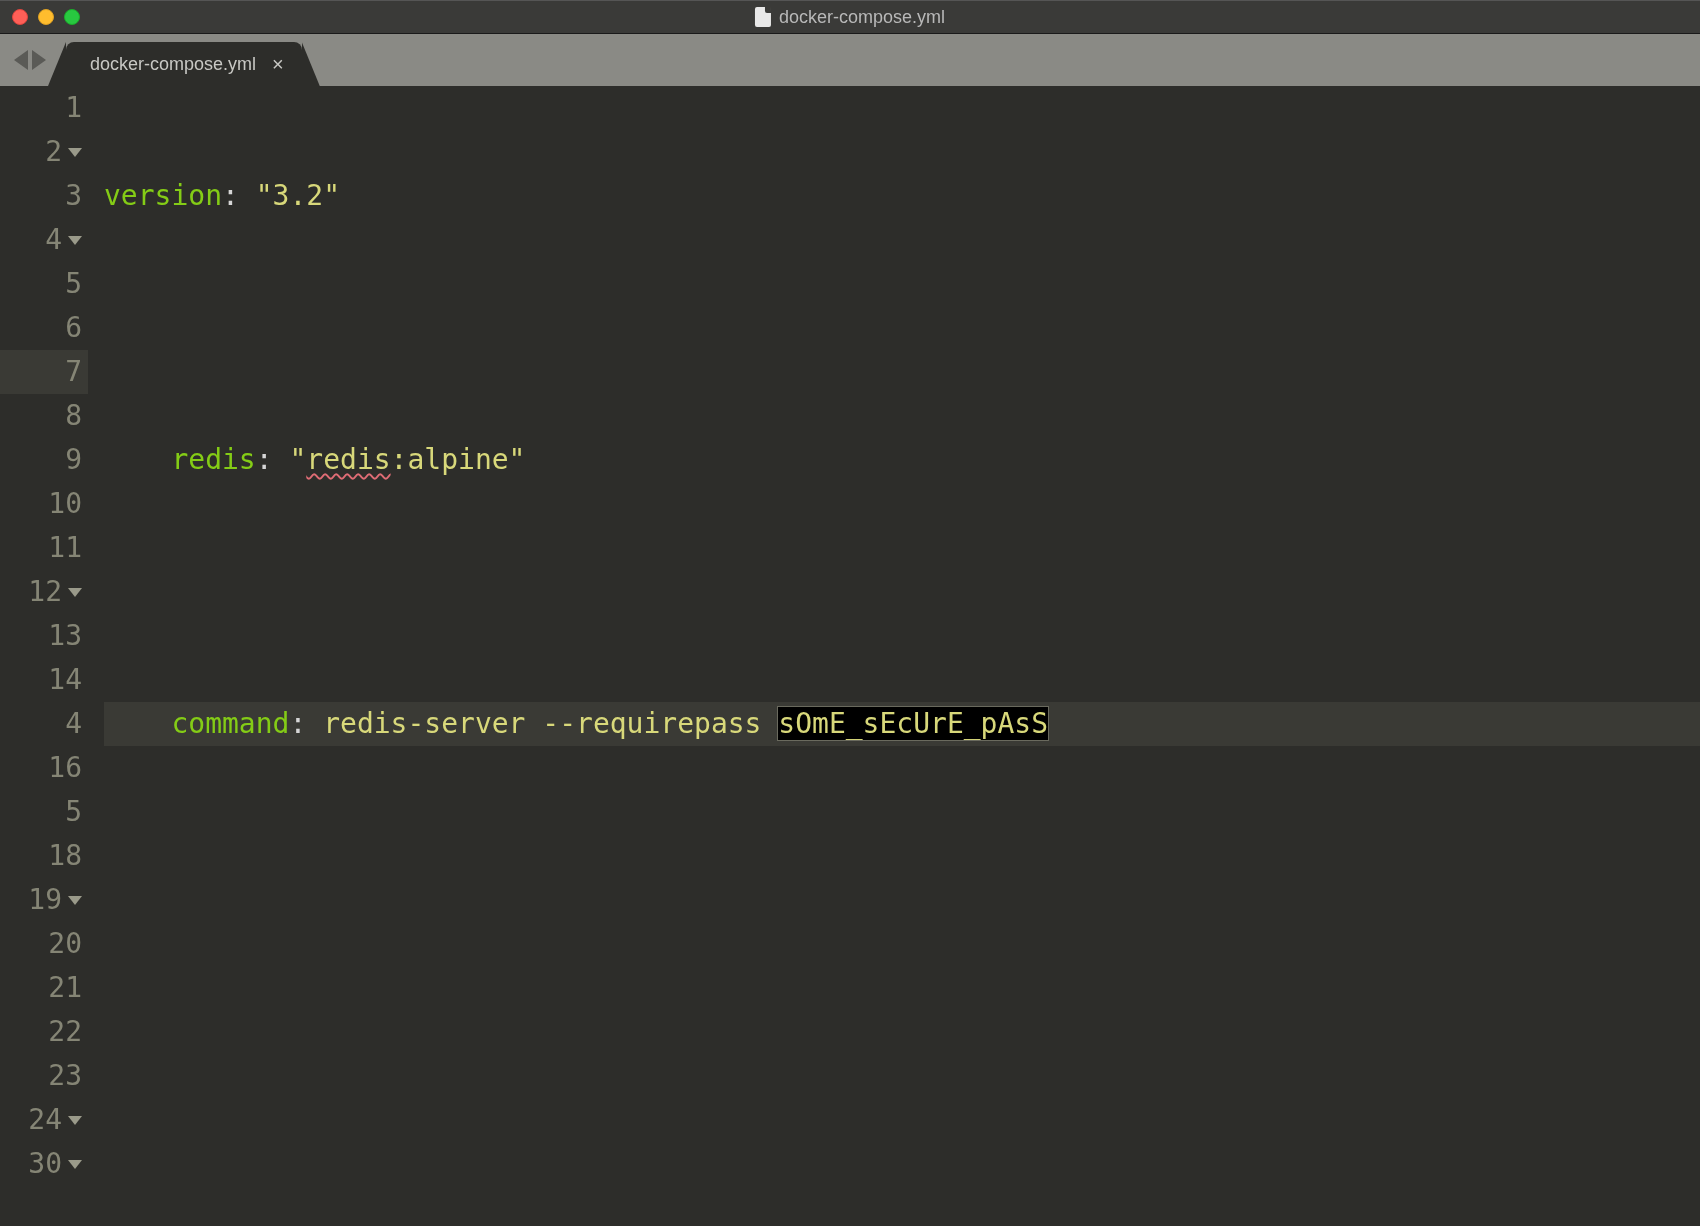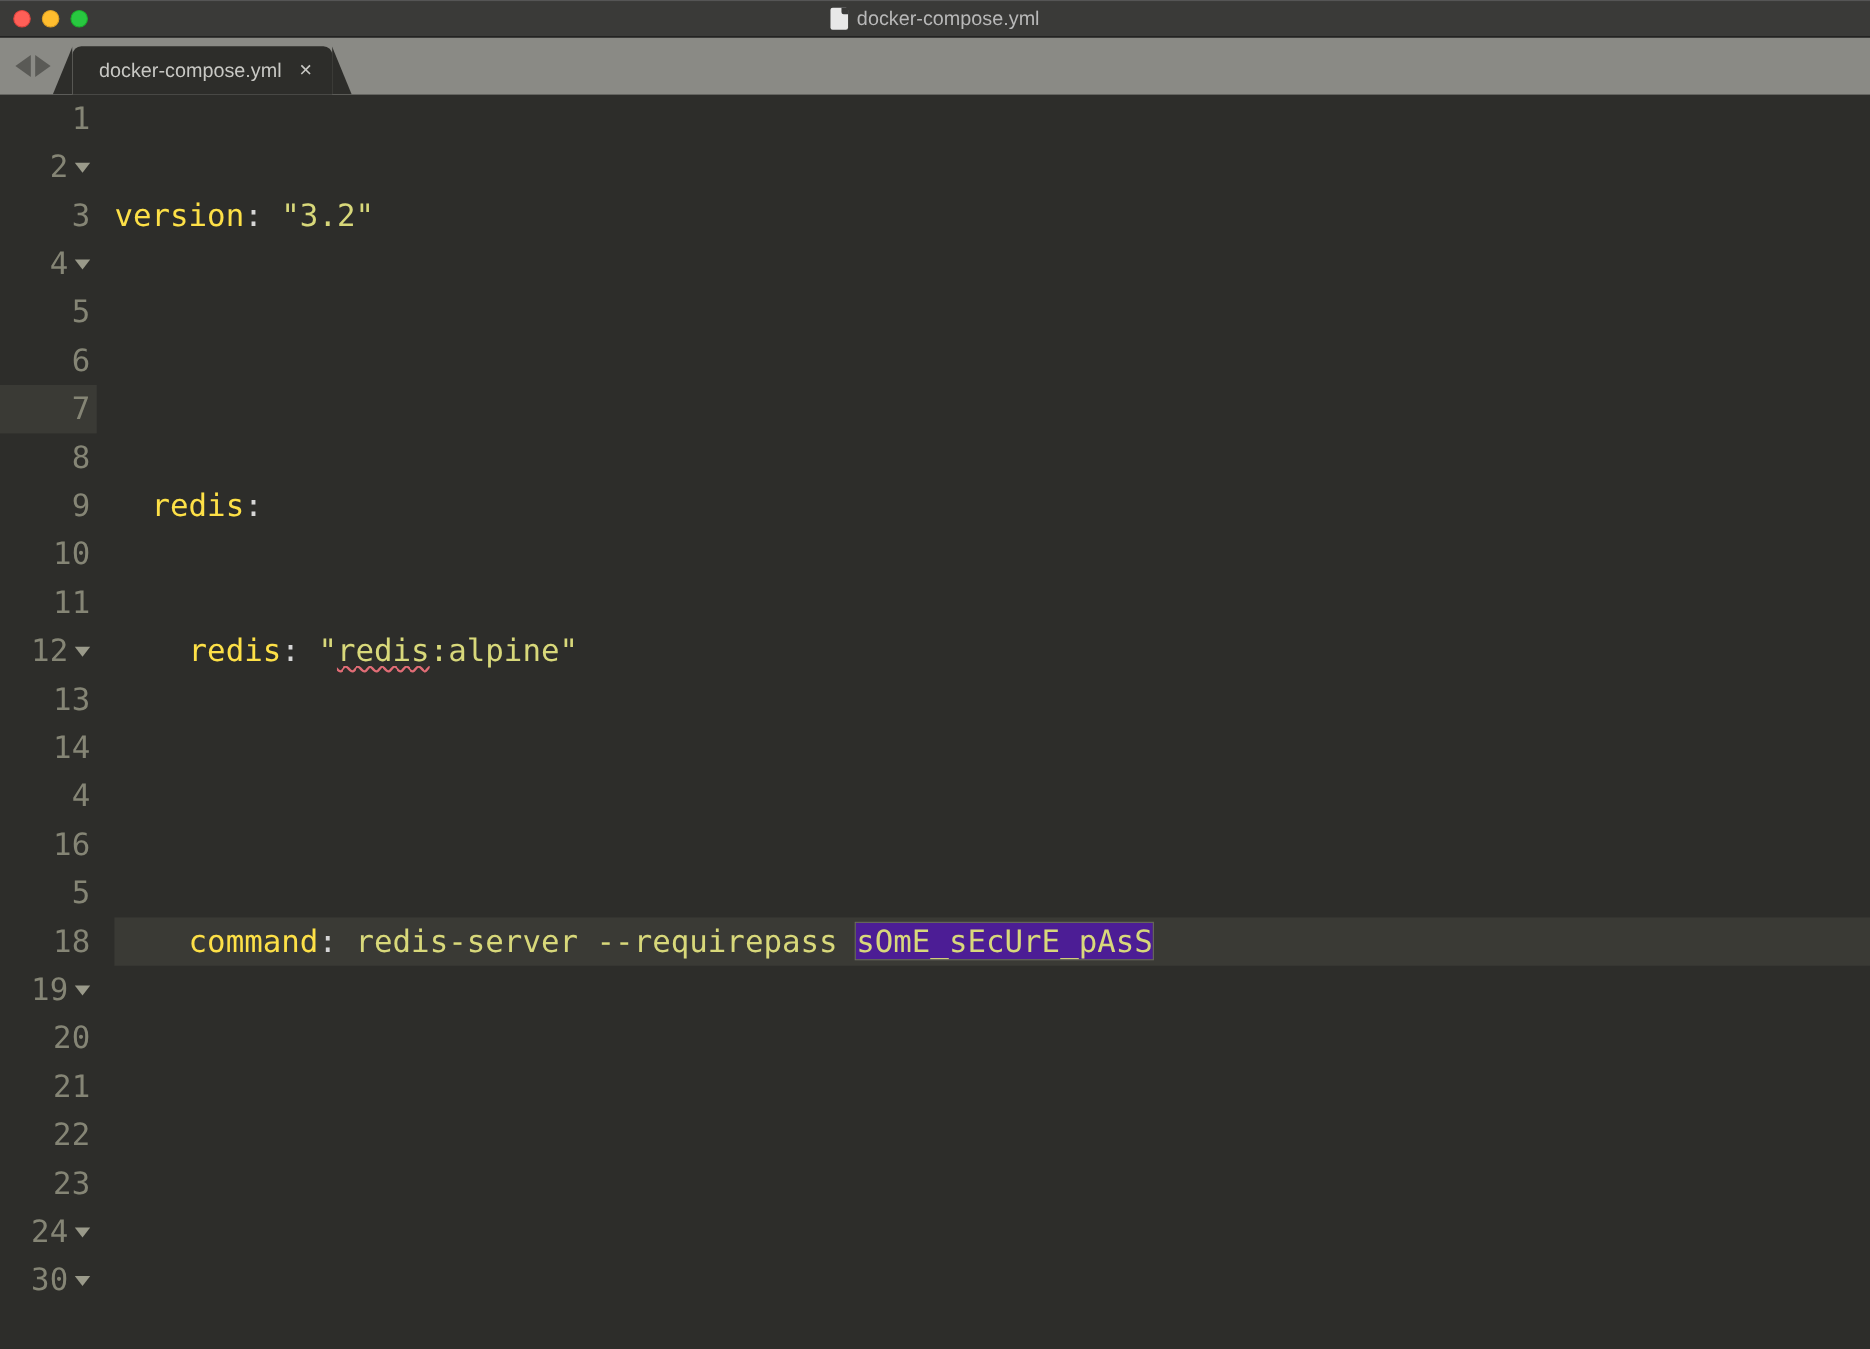--- a/index.html
+++ b/index.html
@@ -169,7 +169,7 @@
     .gutter-line.hl {
       background: #3a3a35;
     }
-    .tok-key { color: #fde047; }
+    .tok-key { color: #84cc16; }
     .tok-str { color: #d8d87a; }
     .tok-val { color: #d8d87a; }
     .tok-punc { color: #d6d6d6; }

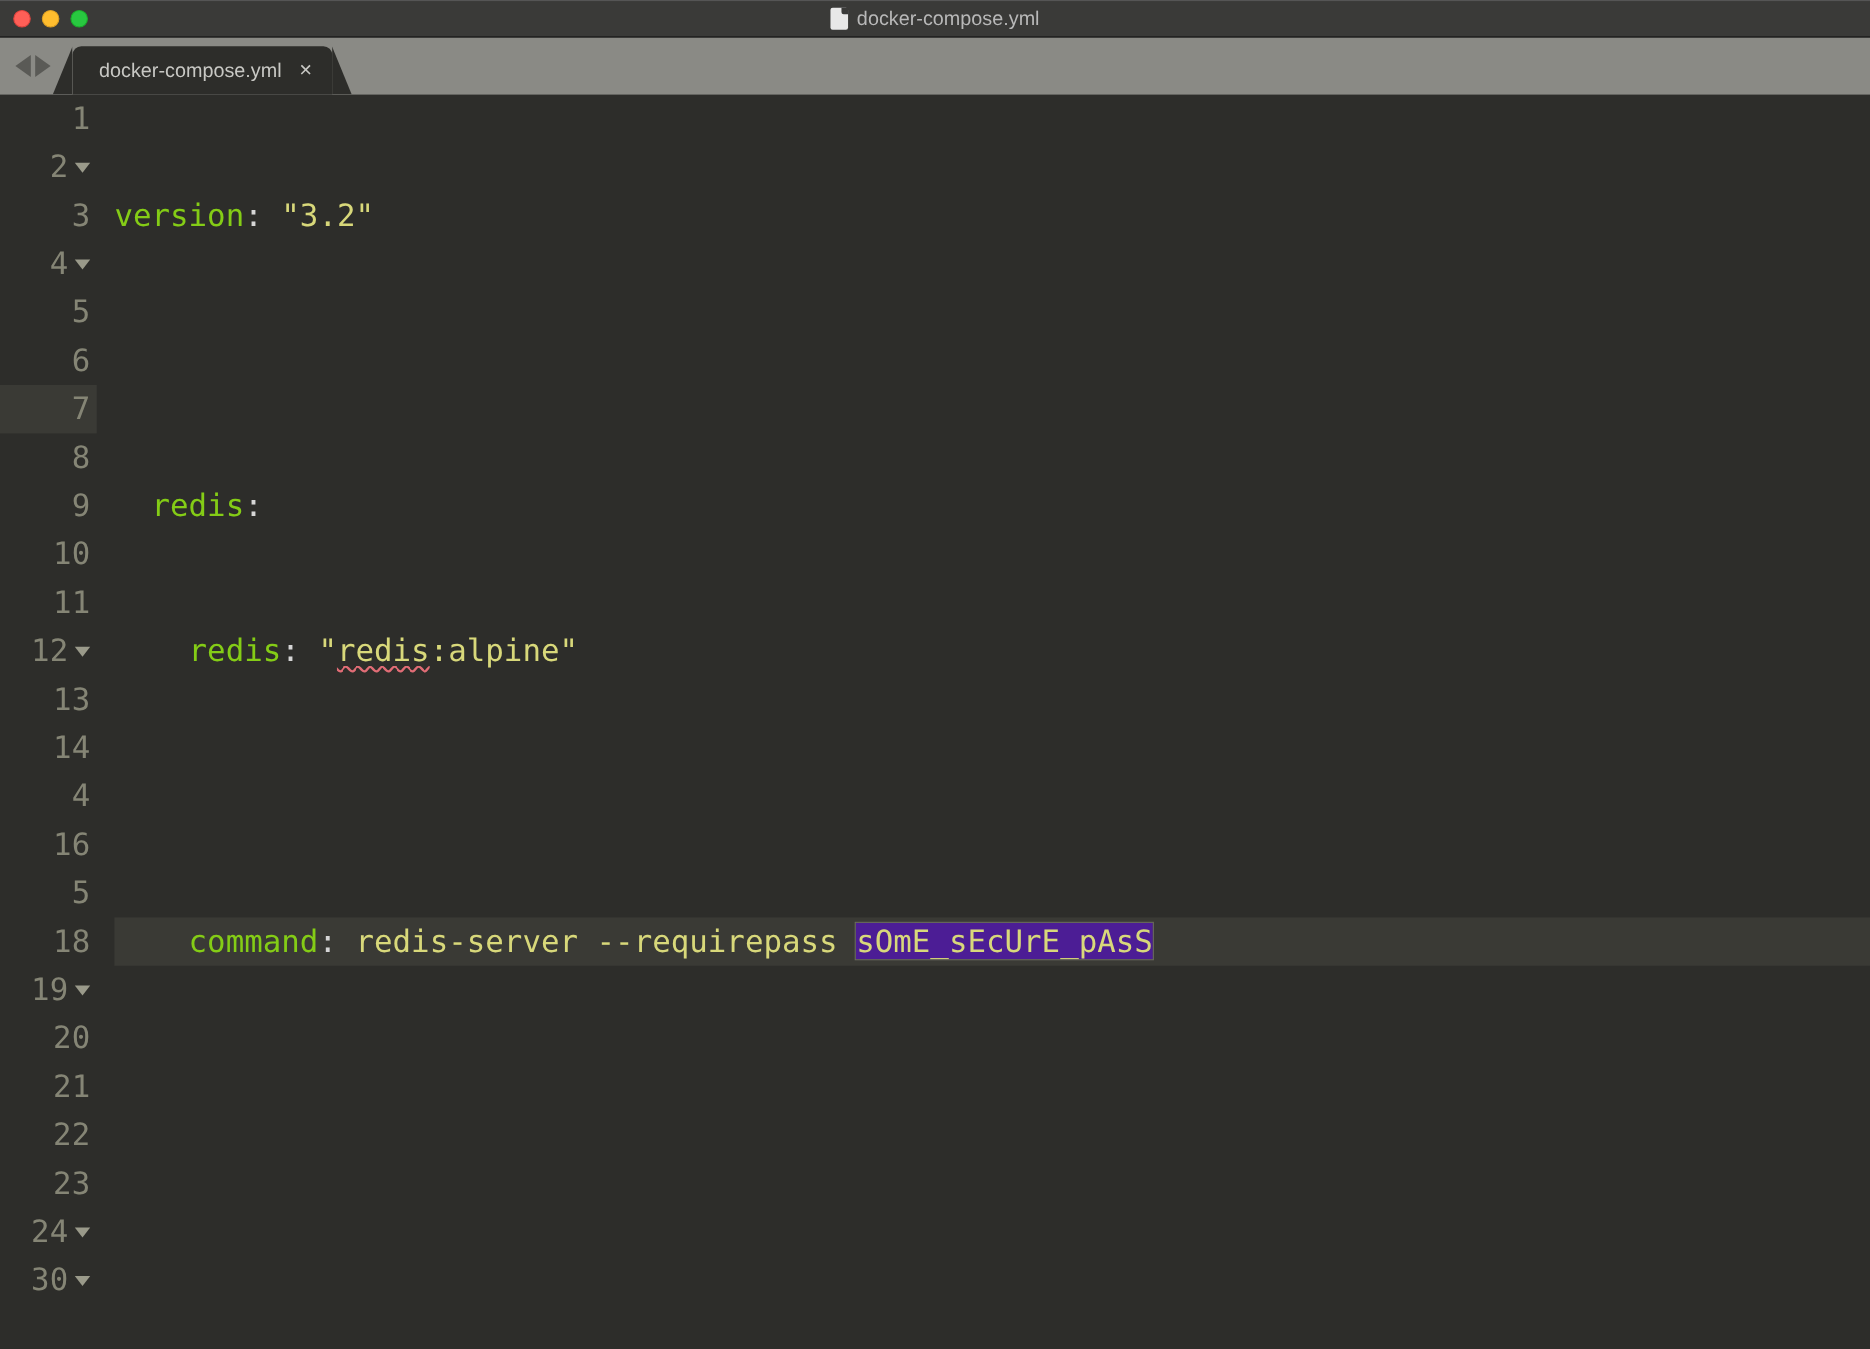--- a/index.html
+++ b/index.html
@@ -297,7 +297,6 @@
   <div class="code">
     <div class="code-line"><span class="tok-key">version</span><span class="tok-punc">:</span> <span class="tok-str">"3.2"</span></div>
     <div class="code-line"></div>
-    <div class="code-line">  <span class="tok-key">redis</span><span class="tok-punc">:</span></div>
     <div class="code-line">    <span class="tok-key">redis</span><span class="tok-punc">:</span> <span class="tok-str">"</span><span class="tok-str squiggle">redis</span><span class="tok-str">:alpine"</span></div>
     <div class="code-line"></div>
     <div class="code-line hl">    <span class="tok-key">command</span><span class="tok-punc">:</span> <span class="tok-val">redis-server --requirepass </span><span class="tok-val sel">sOmE_sEcUrE_pAsS</span></div>

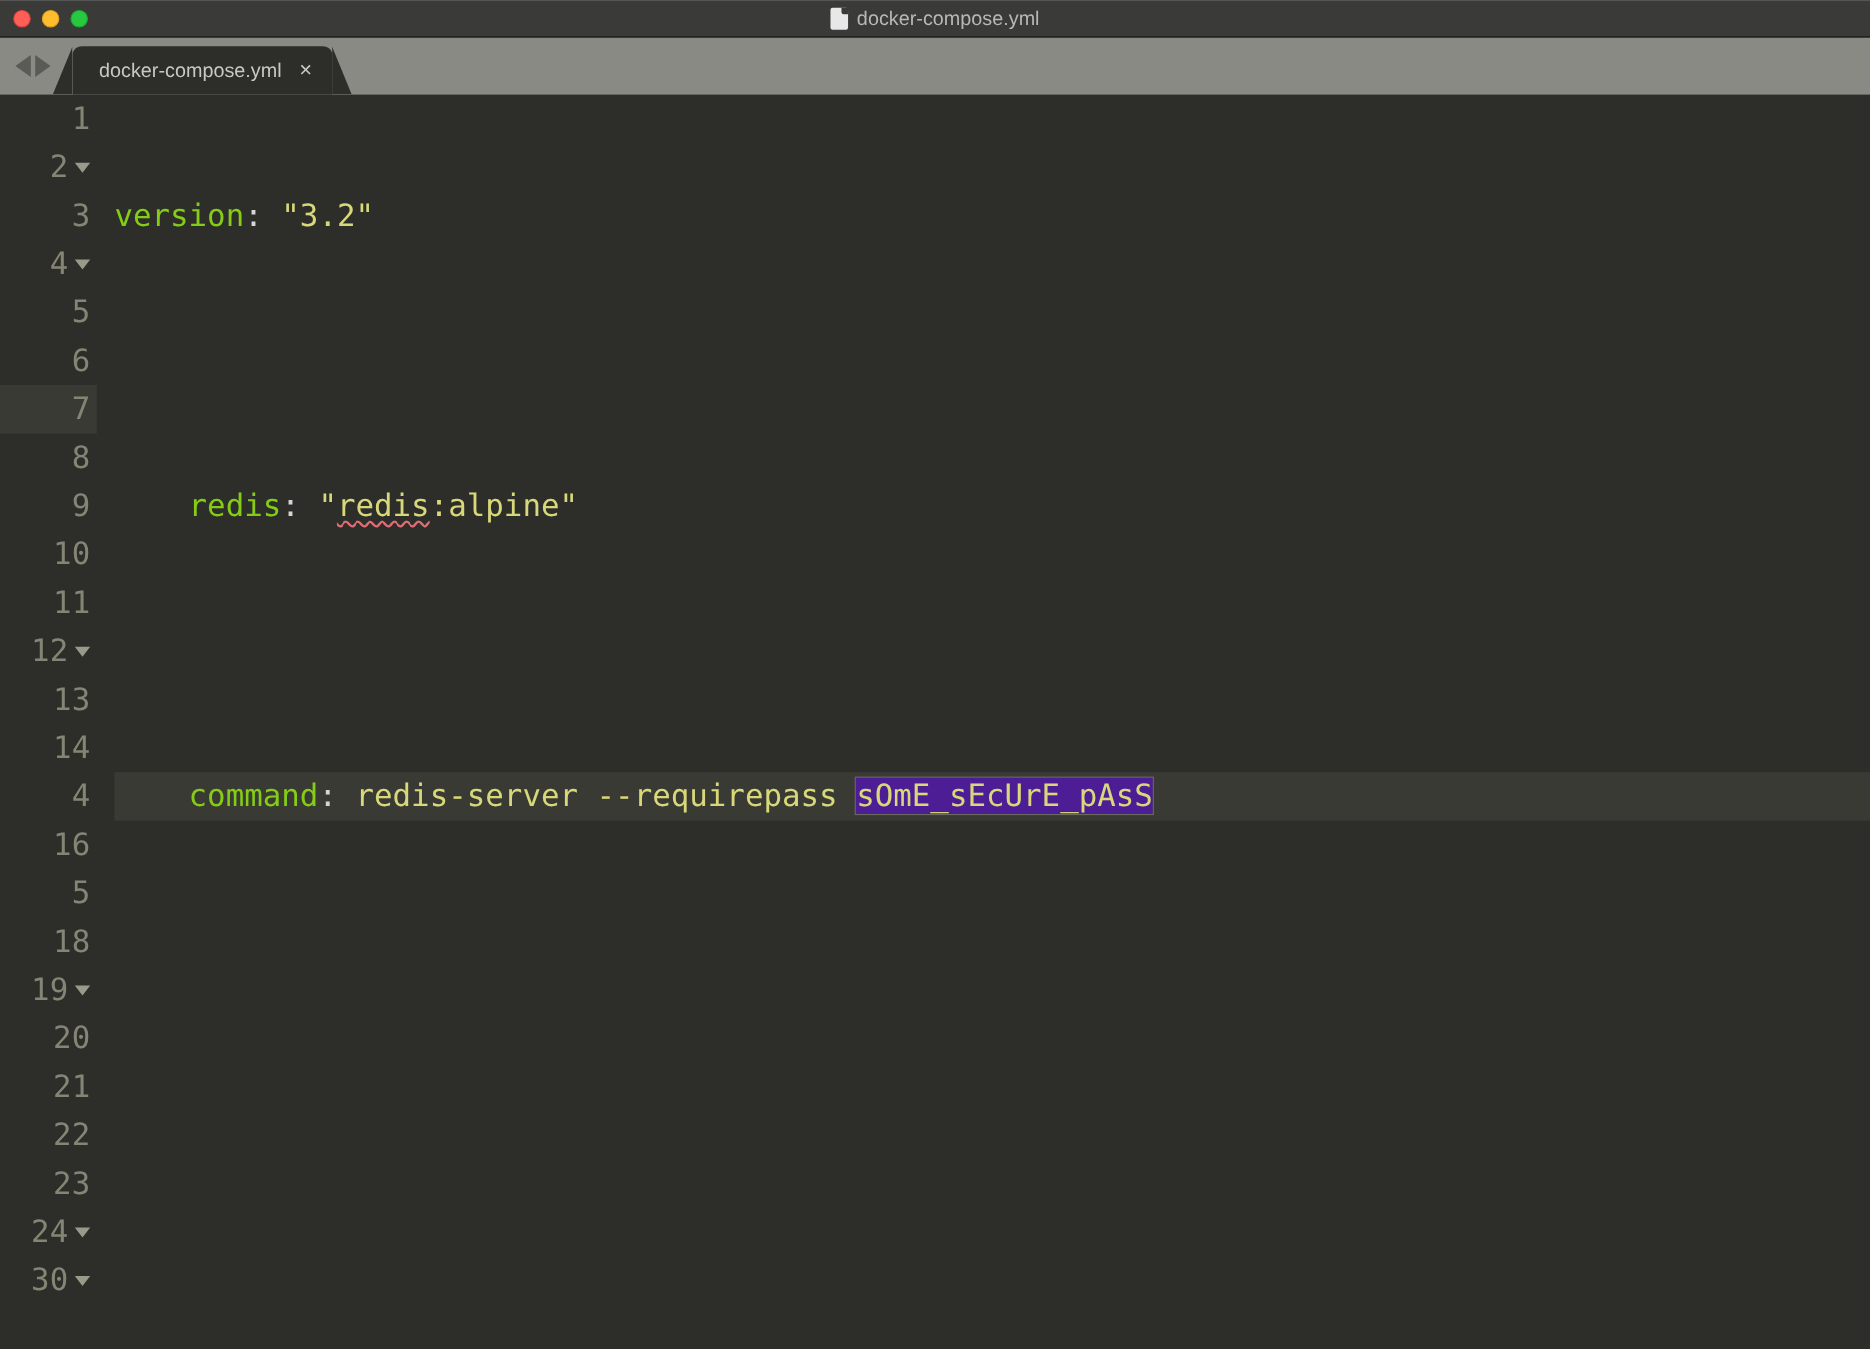--- a/index.html
+++ b/index.html
@@ -179,7 +179,7 @@
       text-underline-offset: 4px;
     }
     .sel {
-      background: #4c1d95;
+      background: #000000;
       outline: 1px solid #6a6a5e;
       margin-top: 16px;
     }

